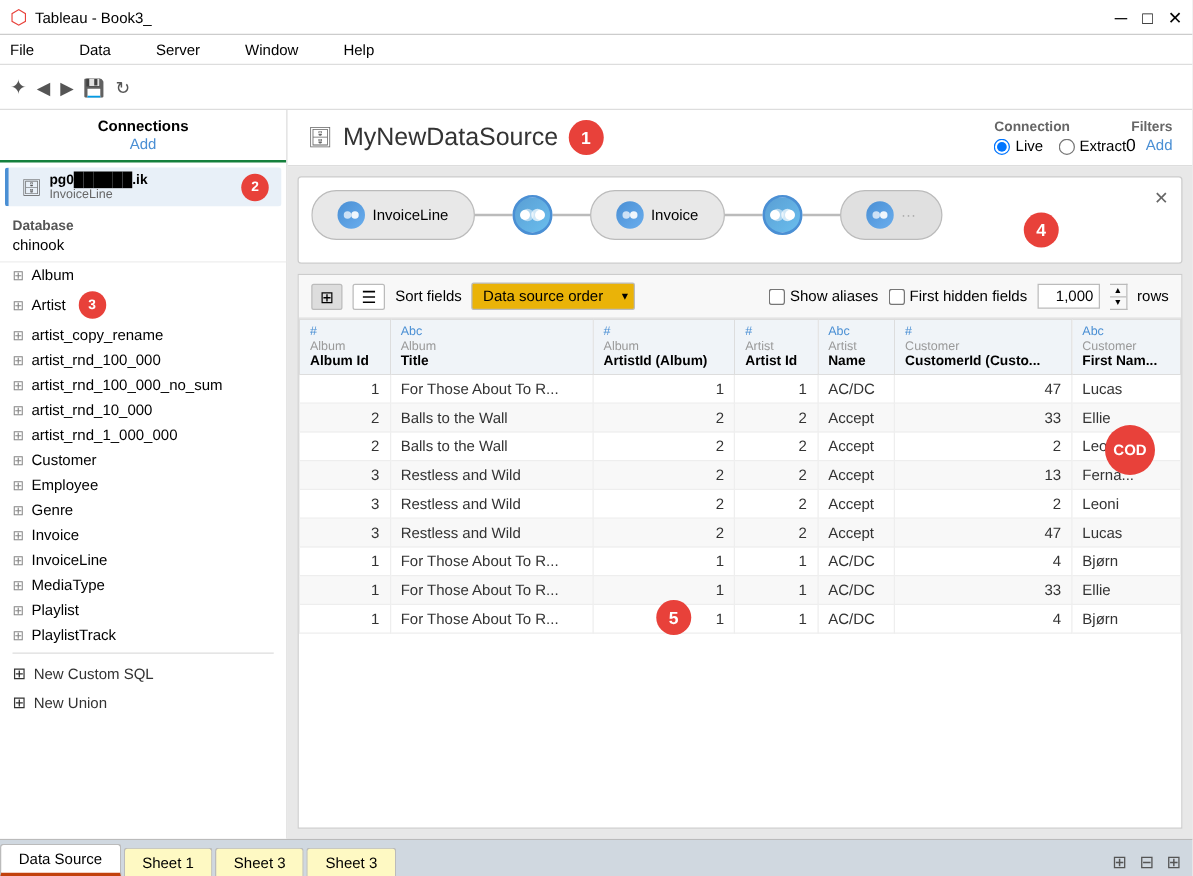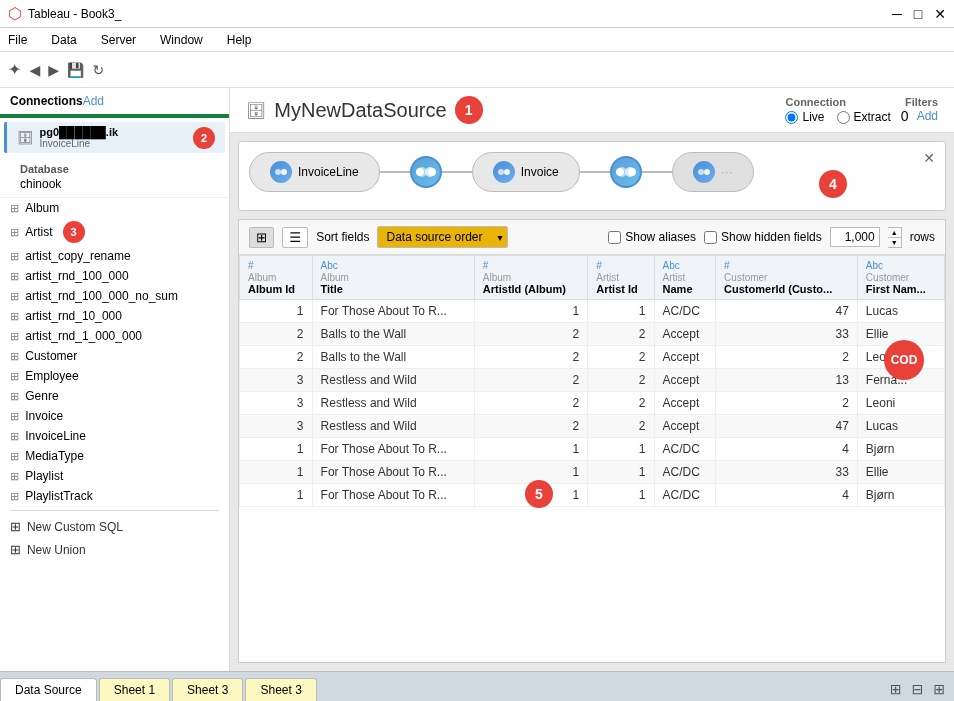--- a/index.html
+++ b/index.html
@@ -11,7 +11,7 @@
     .titlebar-right { display: flex; gap: 12px; font-size: 14px; cursor: pointer; }
 
     
-    .menubar { background: #fff; border-bottom: 1px solid #ddd; height: 24px; display: flex; align-items: center; padding: 0 4px; gap: 16px; font-size: 12px; }
+    .menubar { background: #fff; border-bottom: 1px solid #ddd; height: 24px; display: flex; align-items: center; padding: 0 4px; gap: 28px; font-size: 12px; }
     .menubar span { cursor: pointer; padding: 2px 4px; }
 
     

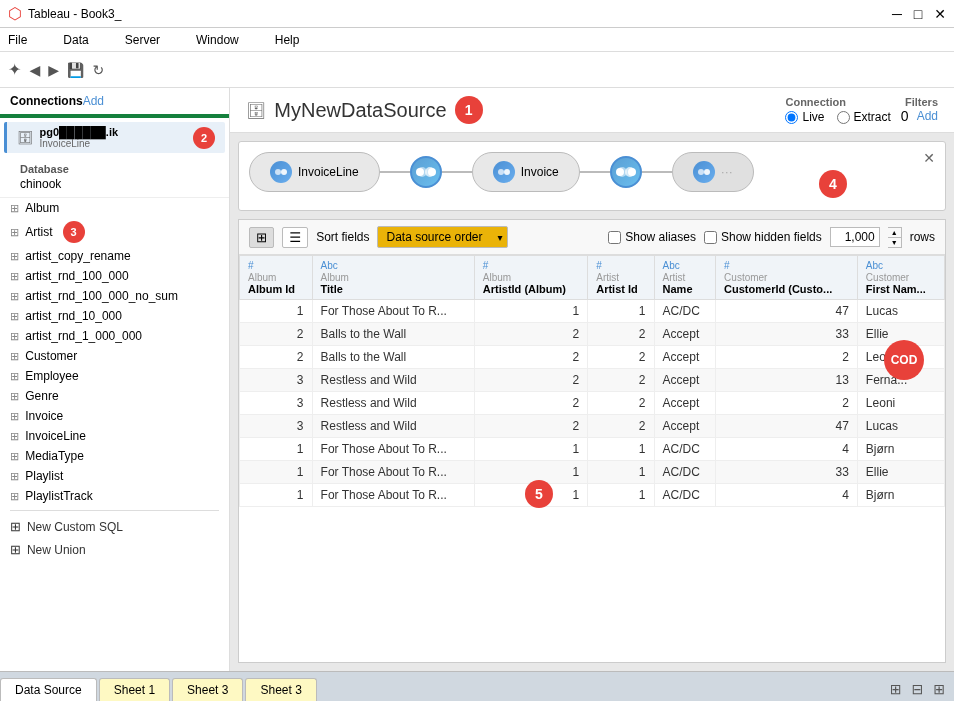--- a/index.html
+++ b/index.html
@@ -22,7 +22,7 @@
 
     
     .sidebar { width: 230px; background: #fff; border-right: 1px solid #ddd; display: flex; flex-direction: column; overflow: hidden; }
-    .connections-header { padding: 6px 10px; display: flex; align-items: center; border-bottom: 4px solid #15803d; }
+    .connections-header { padding: 6px 10px; display: flex; align-items: center; border-bottom: 2px solid #15803d; flex-direction: column; }
     .connections-header-label { font-weight: bold; font-size: 12px; }
     .connections-add { color: #4a8fd4; cursor: pointer; font-size: 12px; }
     .connection-item { padding: 4px 10px; display: flex; align-items: center; gap: 6px; background: #e8f0f8; border-left: 3px solid #4a8fd4; margin: 4px; border-radius: 2px; }

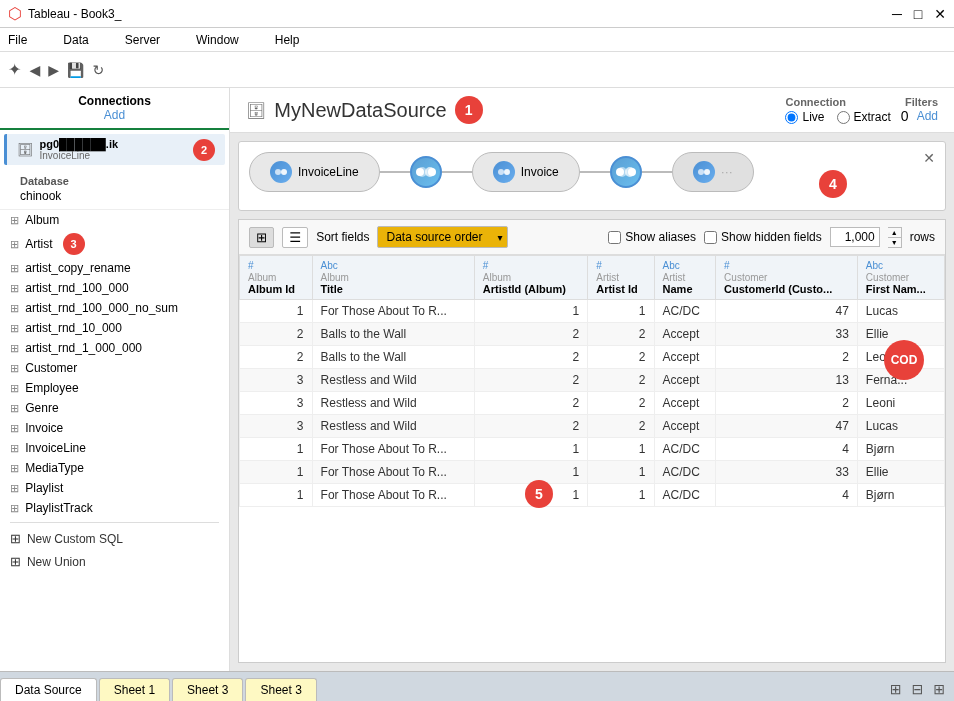--- a/index.html
+++ b/index.html
@@ -49,7 +49,7 @@
     .ds-icon { color: #666; font-size: 16px; }
     .ds-name { font-size: 20px; font-weight: normal; color: #333; }
     .ds-number-badge { background: #e8413a; color: #fff; border-radius: 50%; width: 28px; height: 28px; display: flex; align-items: center; justify-content: center; font-weight: bold; font-size: 14px; }
-    .ds-connection { display: flex; align-items: center; gap: 10px; }
+    .ds-connection { display: flex; align-items: center; gap: 0; }
     .ds-connection-label { font-size: 11px; color: #666; font-weight: bold; margin-bottom: 2px; }
     .radio-group { display: flex; gap: 12px; align-items: center; }
     .radio-option { display: flex; align-items: center; gap: 4px; font-size: 12px; cursor: pointer; }

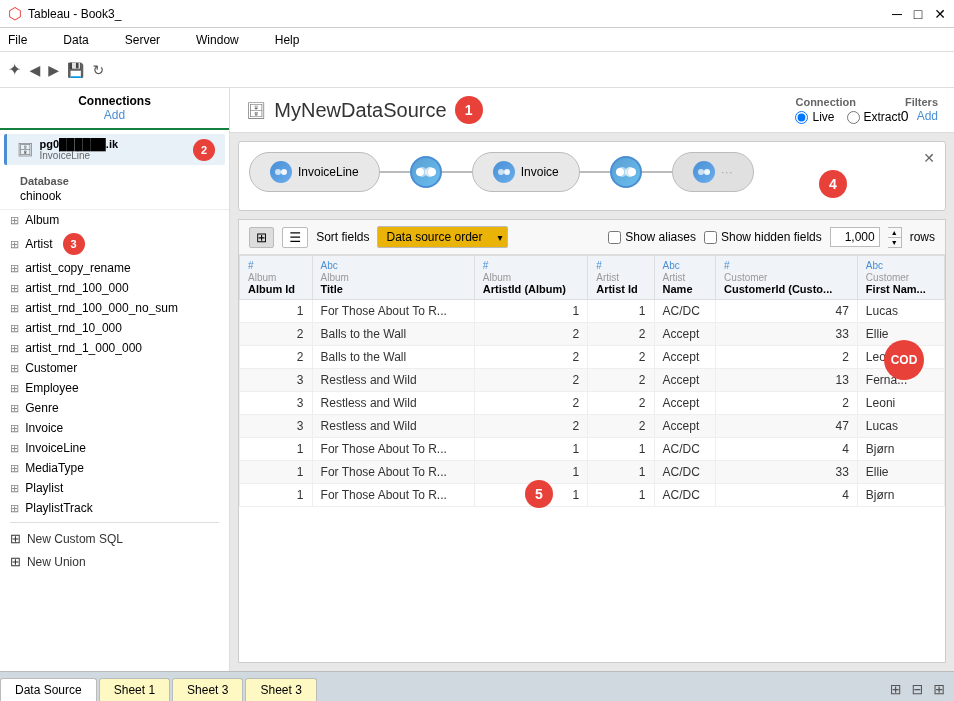--- a/index.html
+++ b/index.html
@@ -27,7 +27,7 @@
     .connections-add { color: #4a8fd4; cursor: pointer; font-size: 12px; }
     .connection-item { padding: 4px 10px; display: flex; align-items: center; gap: 6px; background: #e8f0f8; border-left: 3px solid #4a8fd4; margin: 4px; border-radius: 2px; }
     .conn-badge { background: #e8413a; color: #fff; border-radius: 50%; width: 22px; height: 22px; display: flex; align-items: center; justify-content: center; font-weight: bold; font-size: 11px; margin-left: auto; }
-    .db-section { padding: 6px 20px; border-bottom: 1px solid #eee; }
+    .db-section { padding: 6px 10px; border-bottom: 1px solid #eee; }
     .db-section-label { font-weight: bold; font-size: 11px; color: #555; margin-bottom: 2px; }
     .db-value { font-size: 12px; }
     .table-section { flex: 1; overflow-y: auto; }

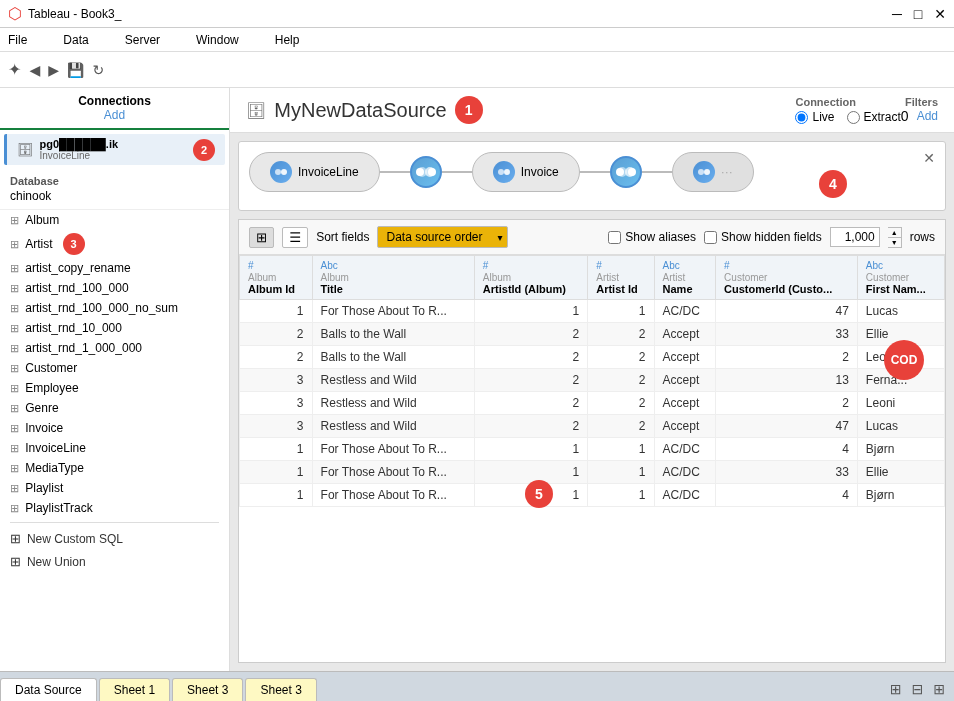--- a/index.html
+++ b/index.html
@@ -347,7 +347,7 @@
         </label>
         <label class="show-hidden">
           <input type="checkbox" style="">
-          <span>Show hidden fields</span>
+          <span>First hidden fields</span>
         </label>
         <input class="rows-input" type="text" value="1,000" style="">
         <div class="rows-stepper">

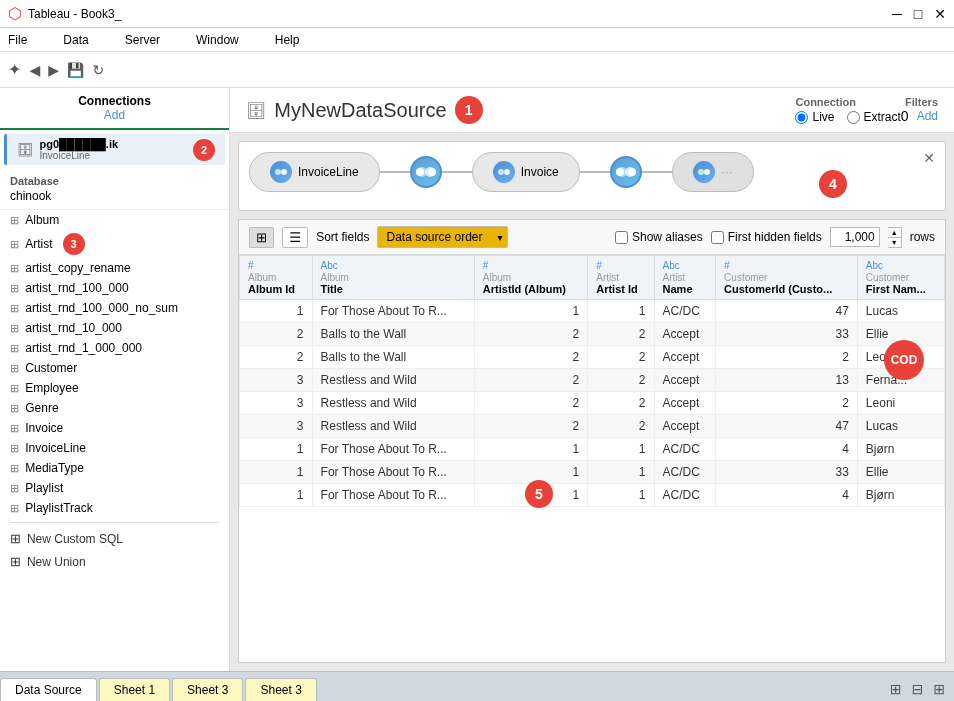--- a/index.html
+++ b/index.html
@@ -110,7 +110,7 @@
     
     .bottom-tabs { height: 30px; background: #d0d8e0; display: flex; align-items: flex-end; border-top: 1px solid #bbb; }
     .bottom-tab { padding: 4px 14px; background: #fef9c3; border: 1px solid #bbb; border-bottom: none; margin-right: 2px; cursor: pointer; font-size: 12px; border-radius: 3px 3px 0 0; }
-    .bottom-tab.active { background: #fff; border-bottom: 1px solid #c2410c; margin-bottom: -1px; }
+    .bottom-tab.active { background: #fff; border-bottom: 4px solid #c2410c; margin-bottom: -1px; }
     .bottom-tab-actions { display: flex; align-items: center; gap: 4px; padding: 4px 6px; margin-left: auto; }
     .tab-action-btn { font-size: 14px; cursor: pointer; color: #555; padding: 0 3px; }
   </style>

